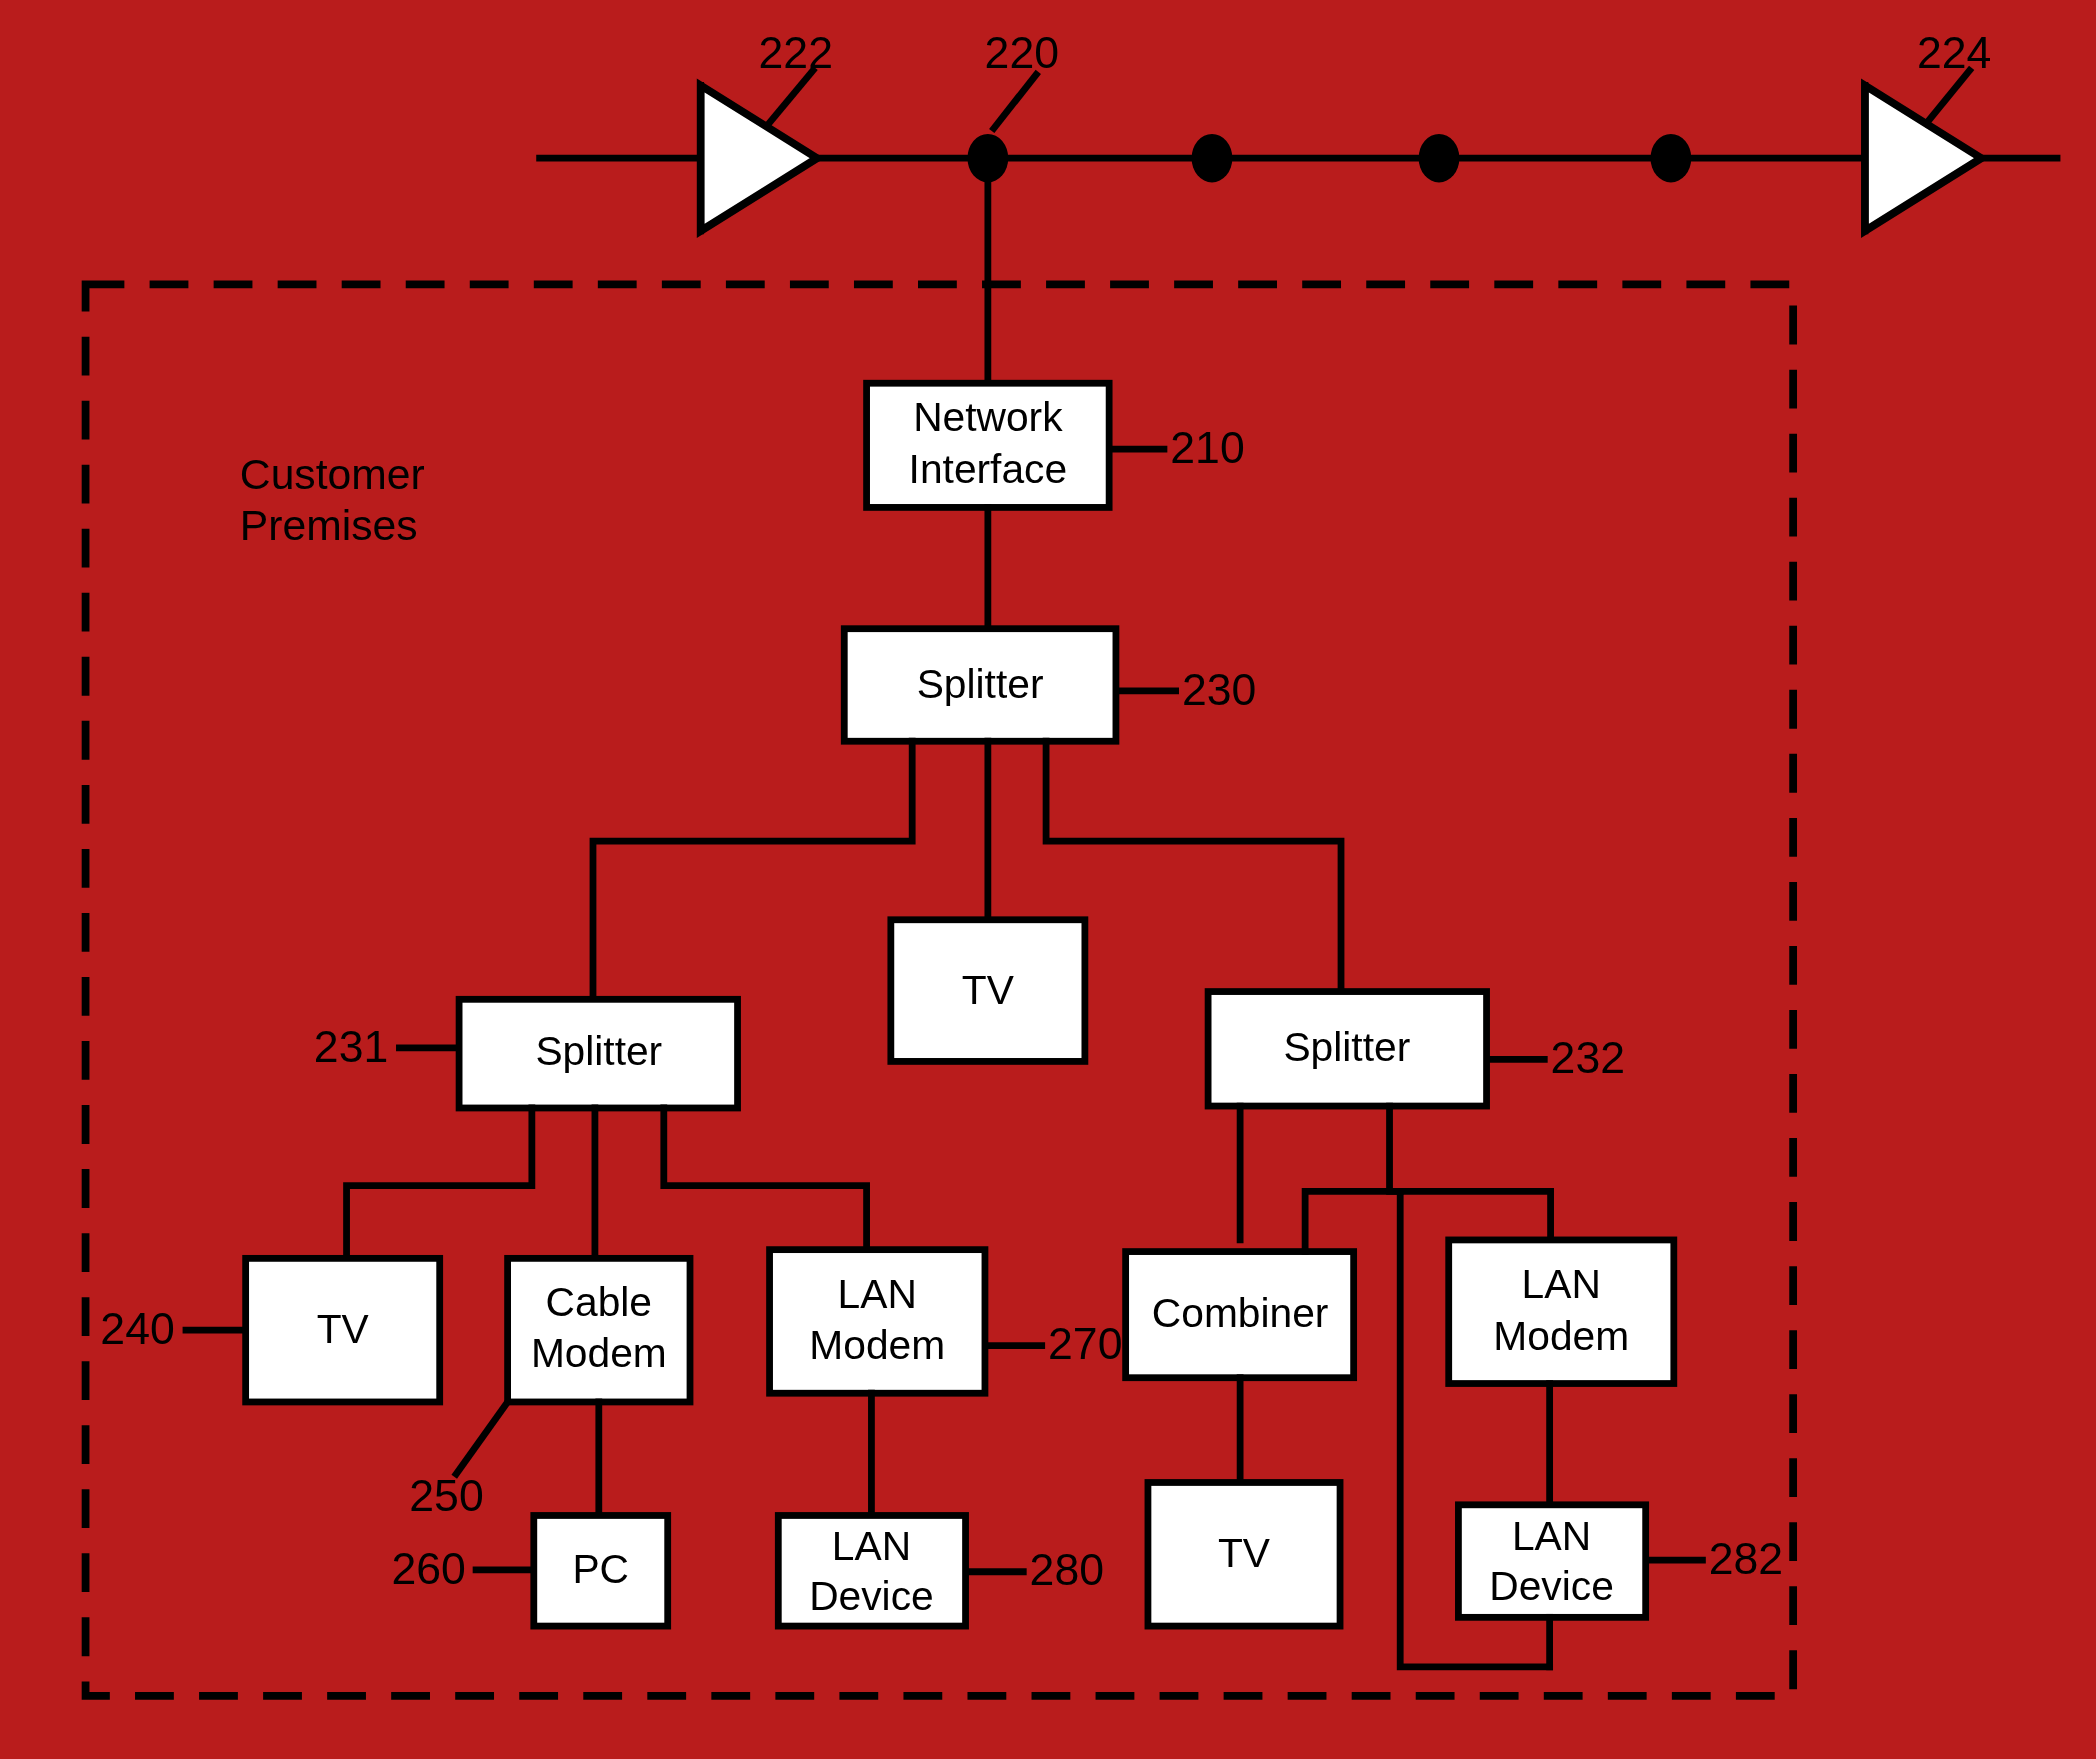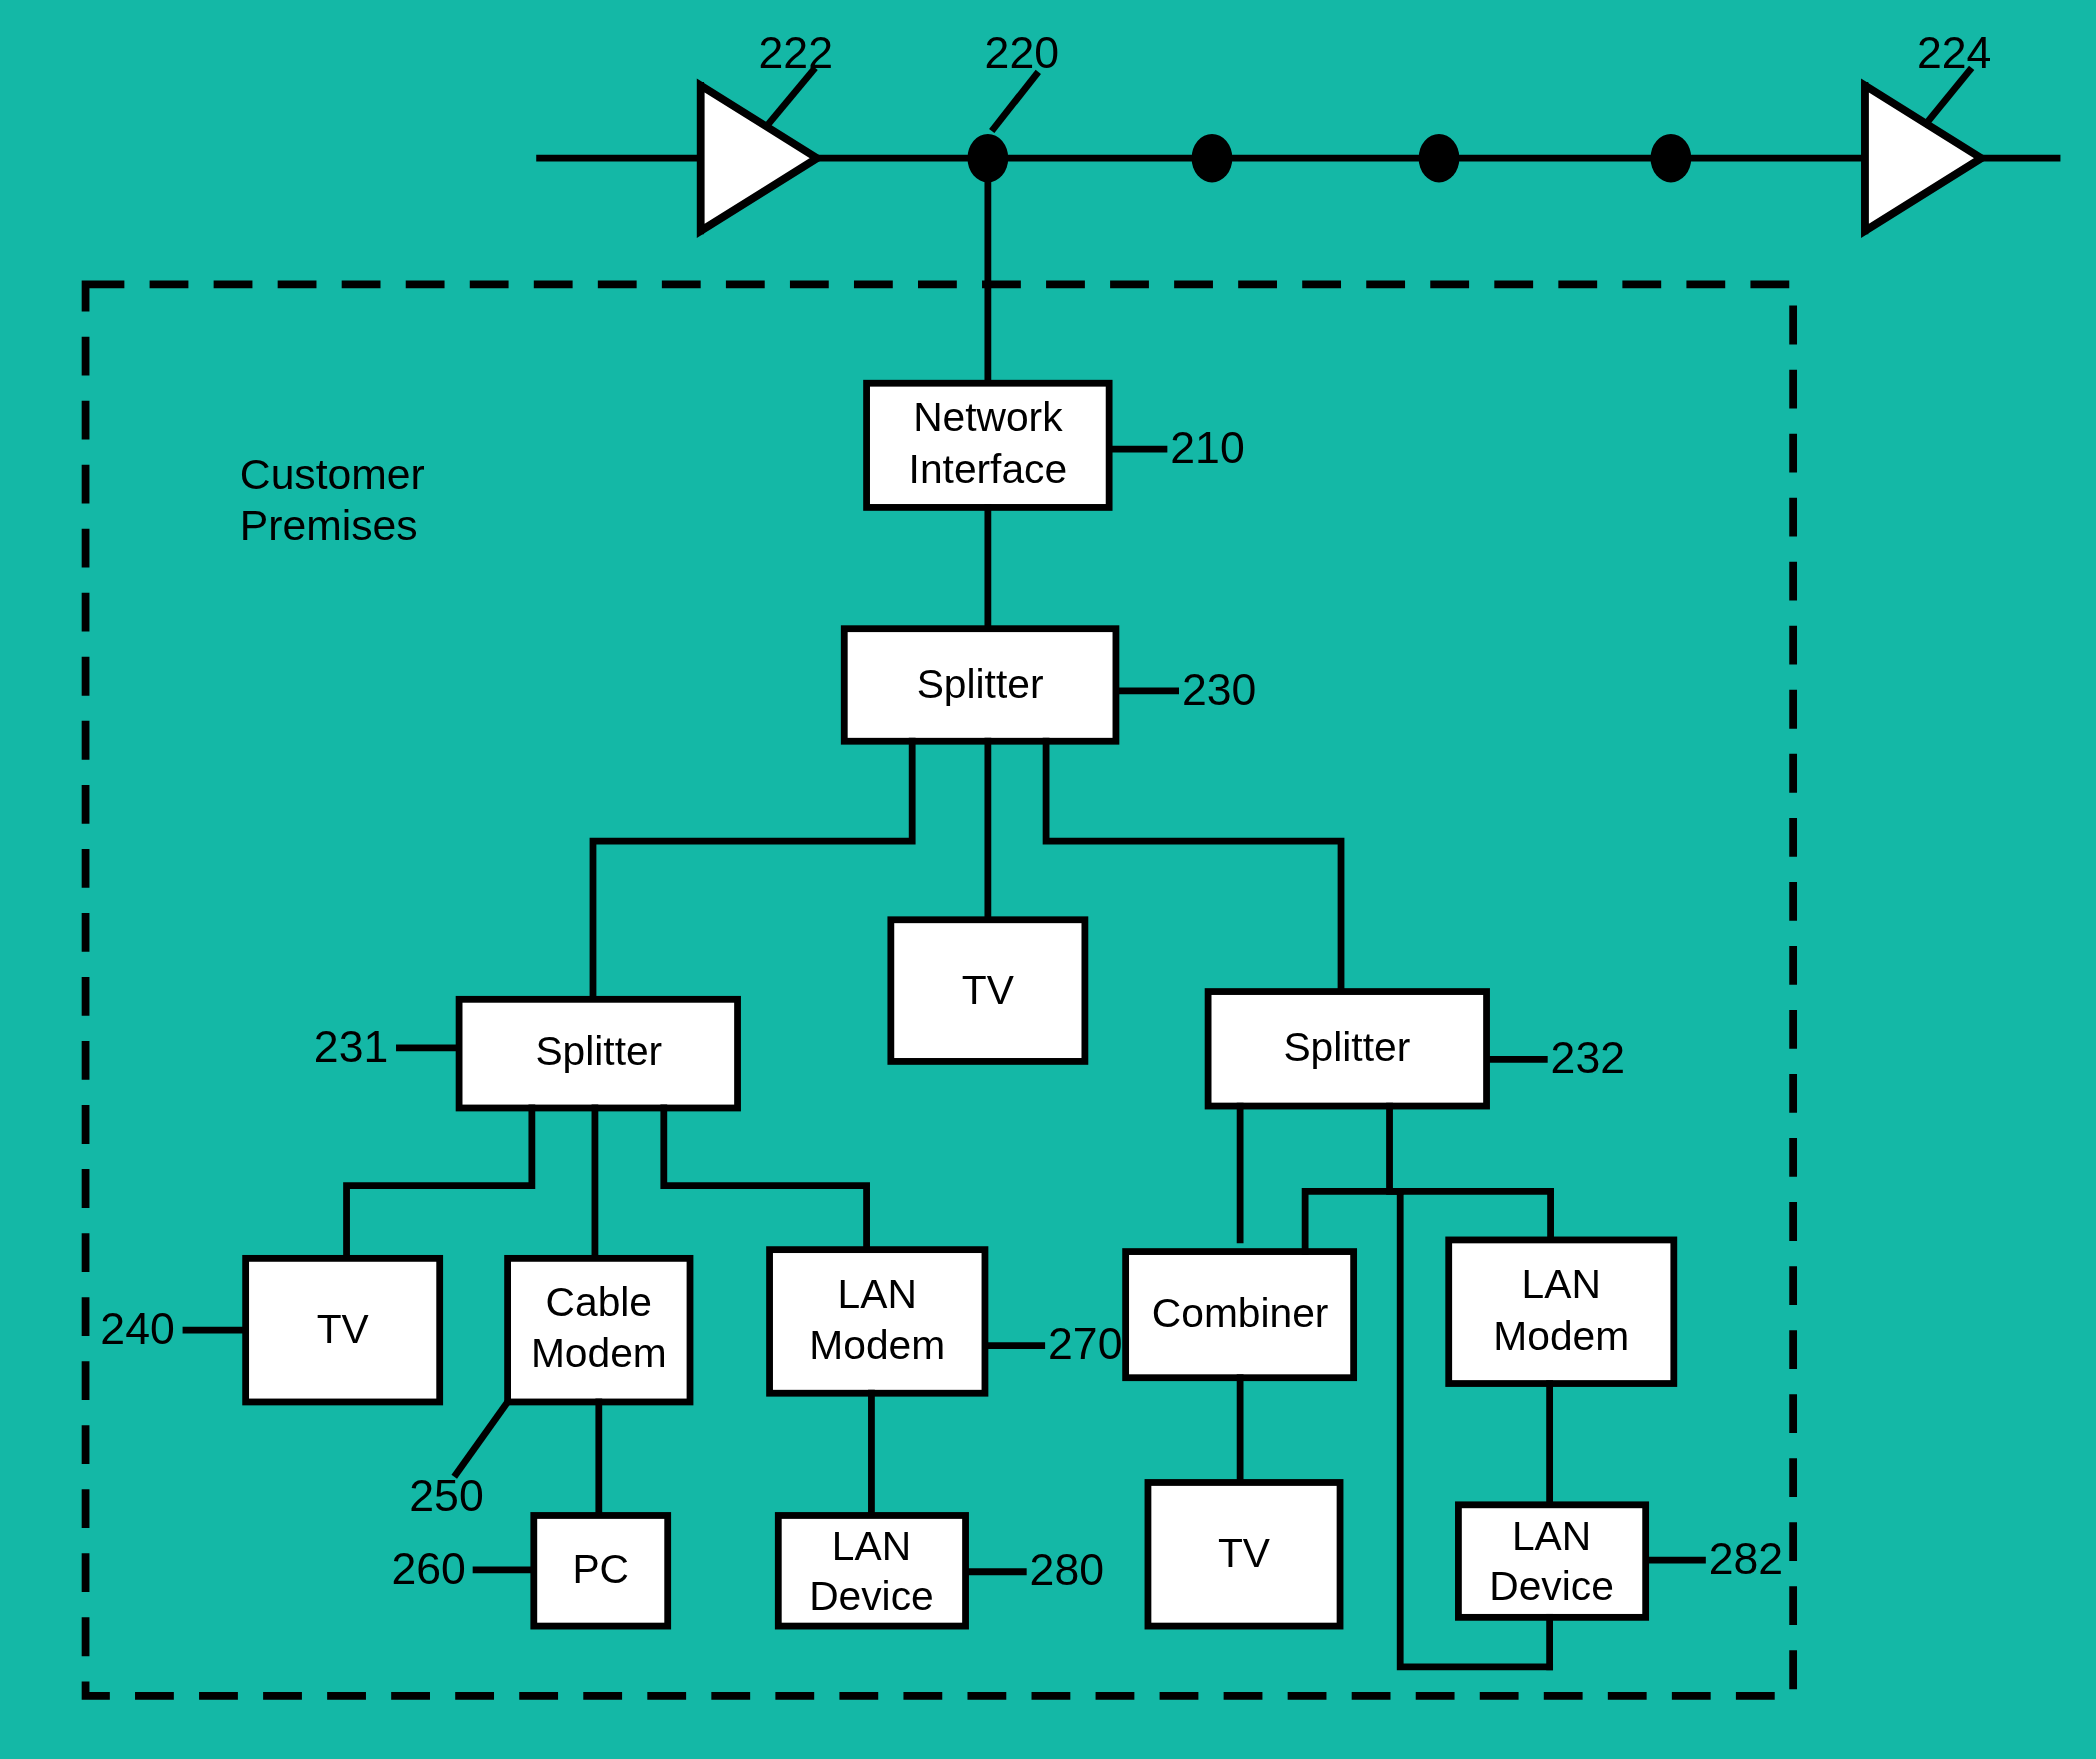--- a/index.html
+++ b/index.html
@@ -17,7 +17,7 @@
     position: relative;
     width: 2097px;
     height: 1759px;
-    background: #14b8a6;
+    background: #b91c1c;
   }
   svg#diagram {
     display: block;

